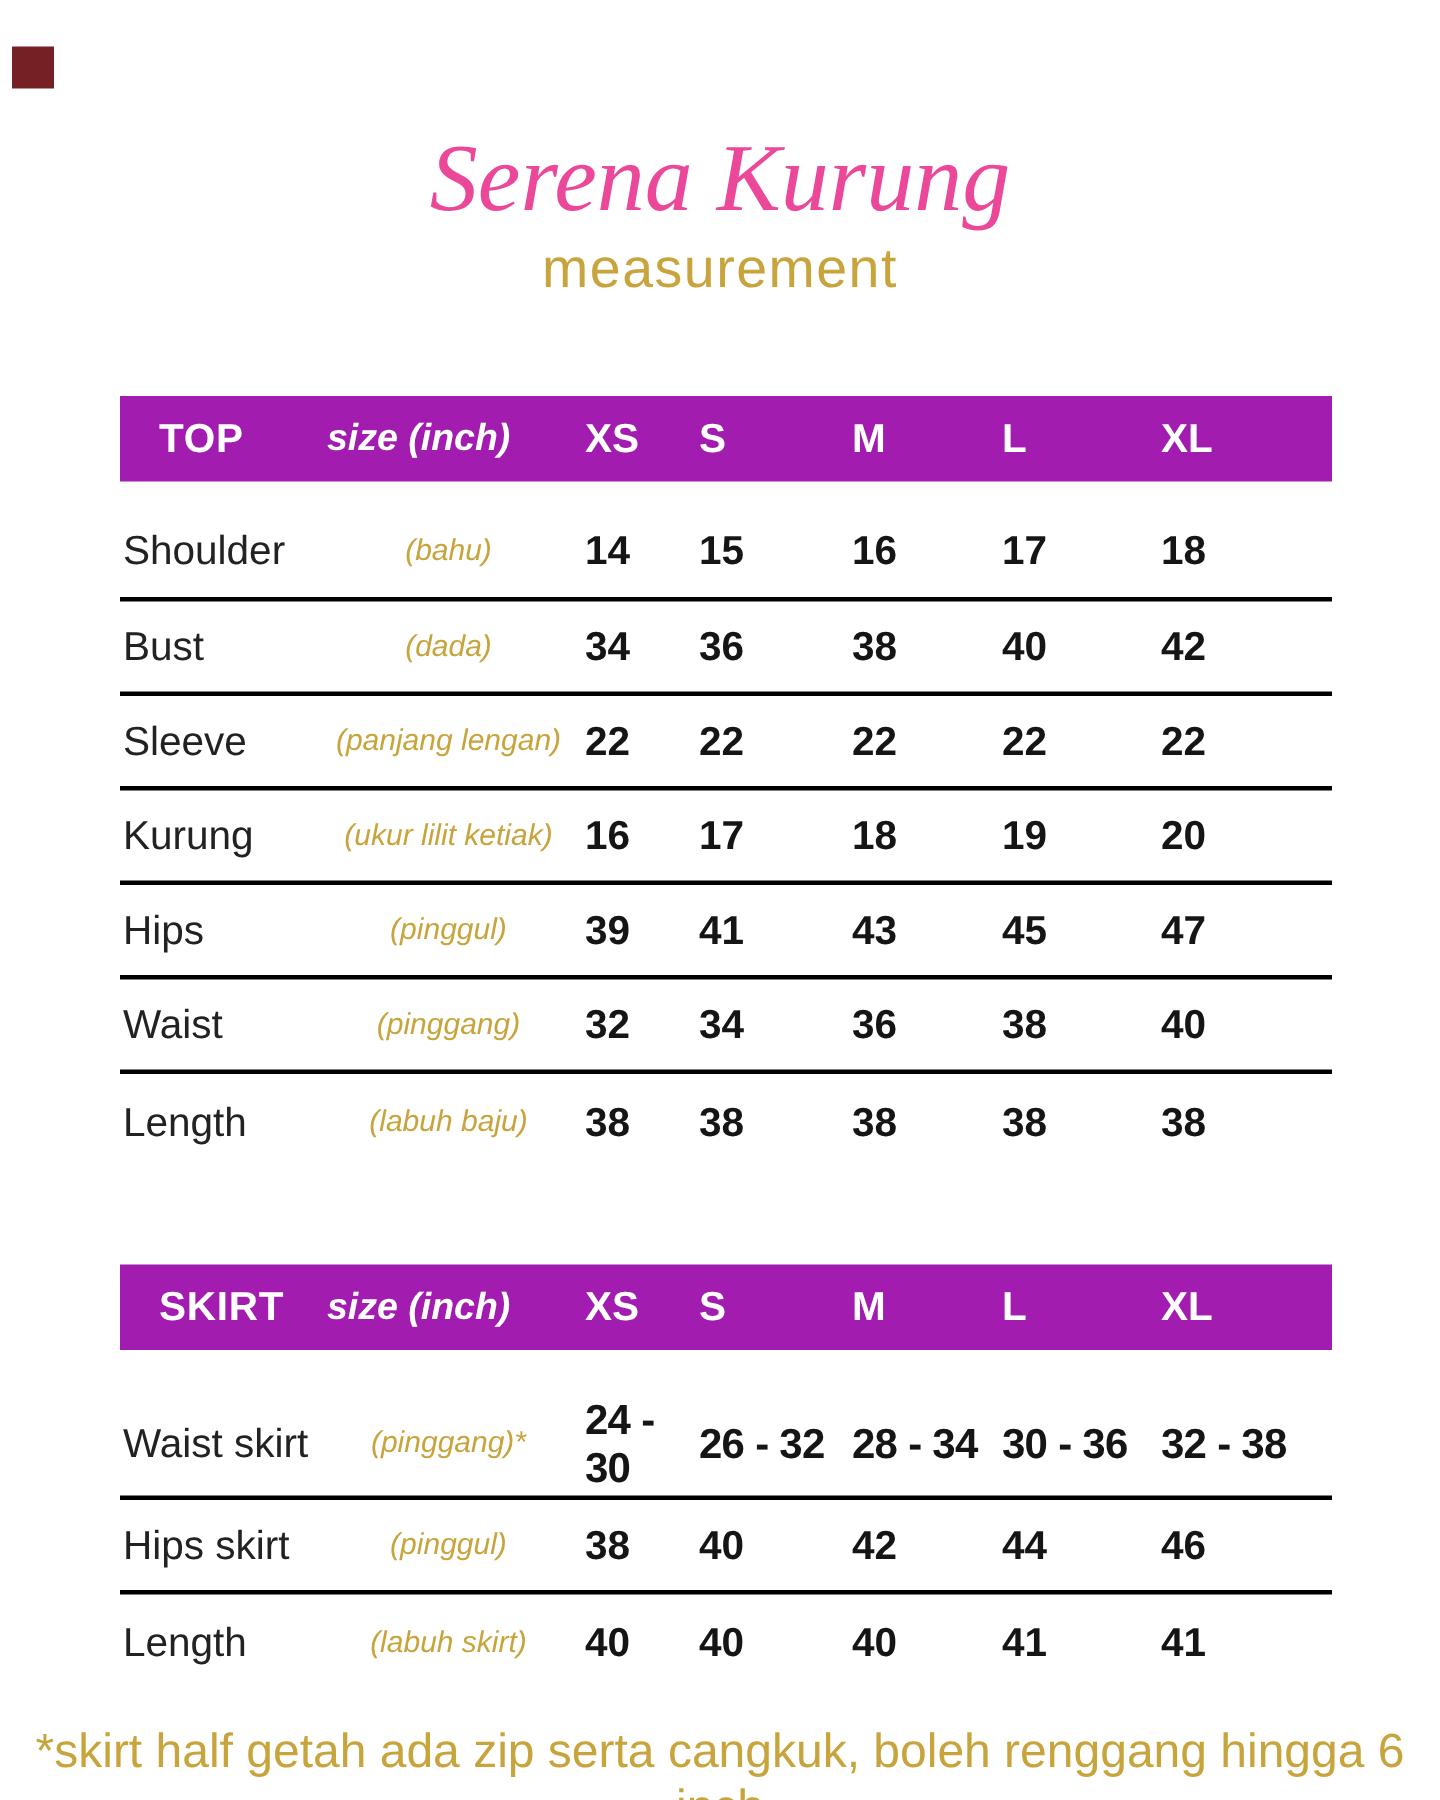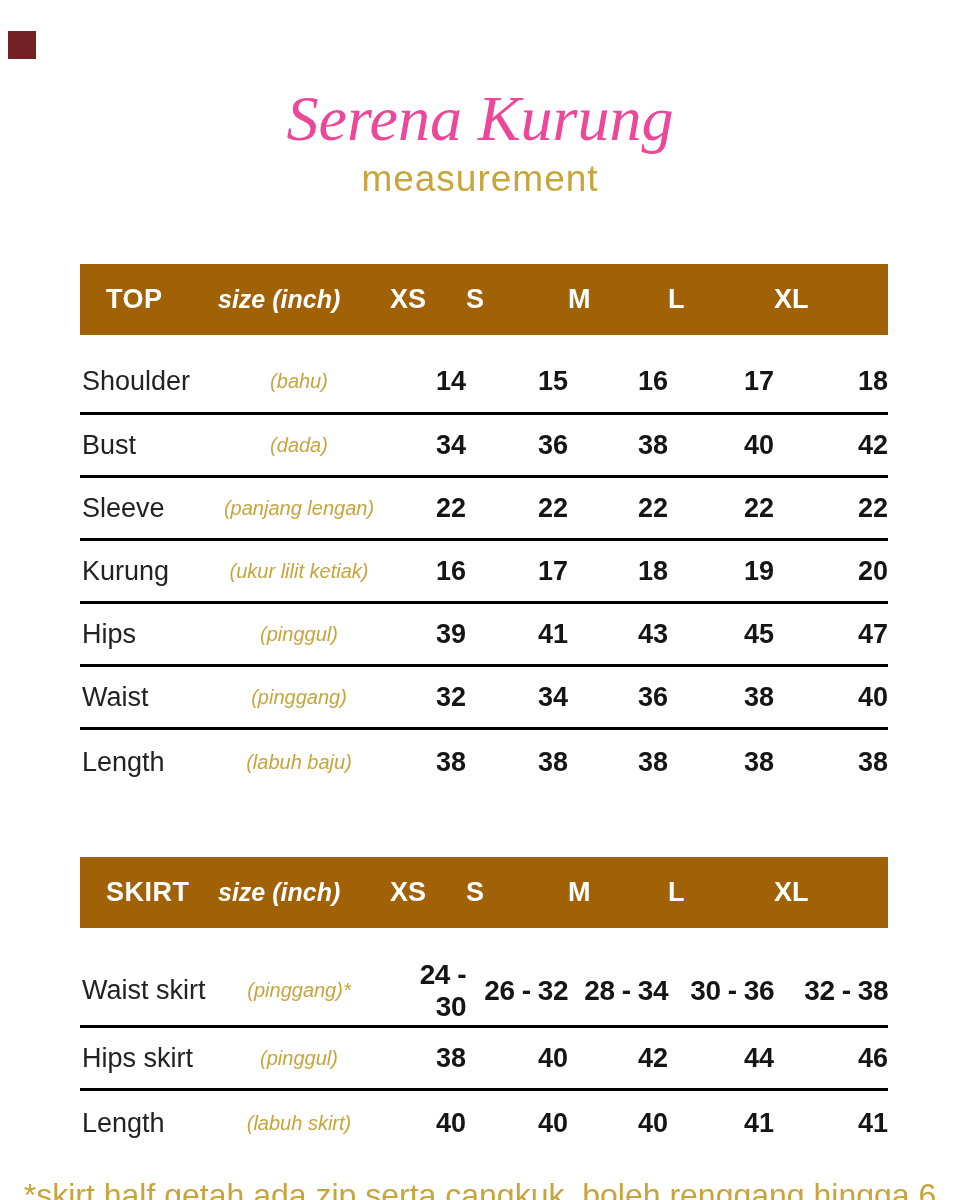--- a/index.html
+++ b/index.html
@@ -48,8 +48,8 @@
     display: grid;
     grid-template-columns: 128px 182px 76px 102px 100px 106px 114px;
     align-items: center;
-    height: 71px;
-    background: #a16207;
+    height: 57px;
+    background: #a21caf;
     color: #ffffff;
   }
   .band-cell.name {

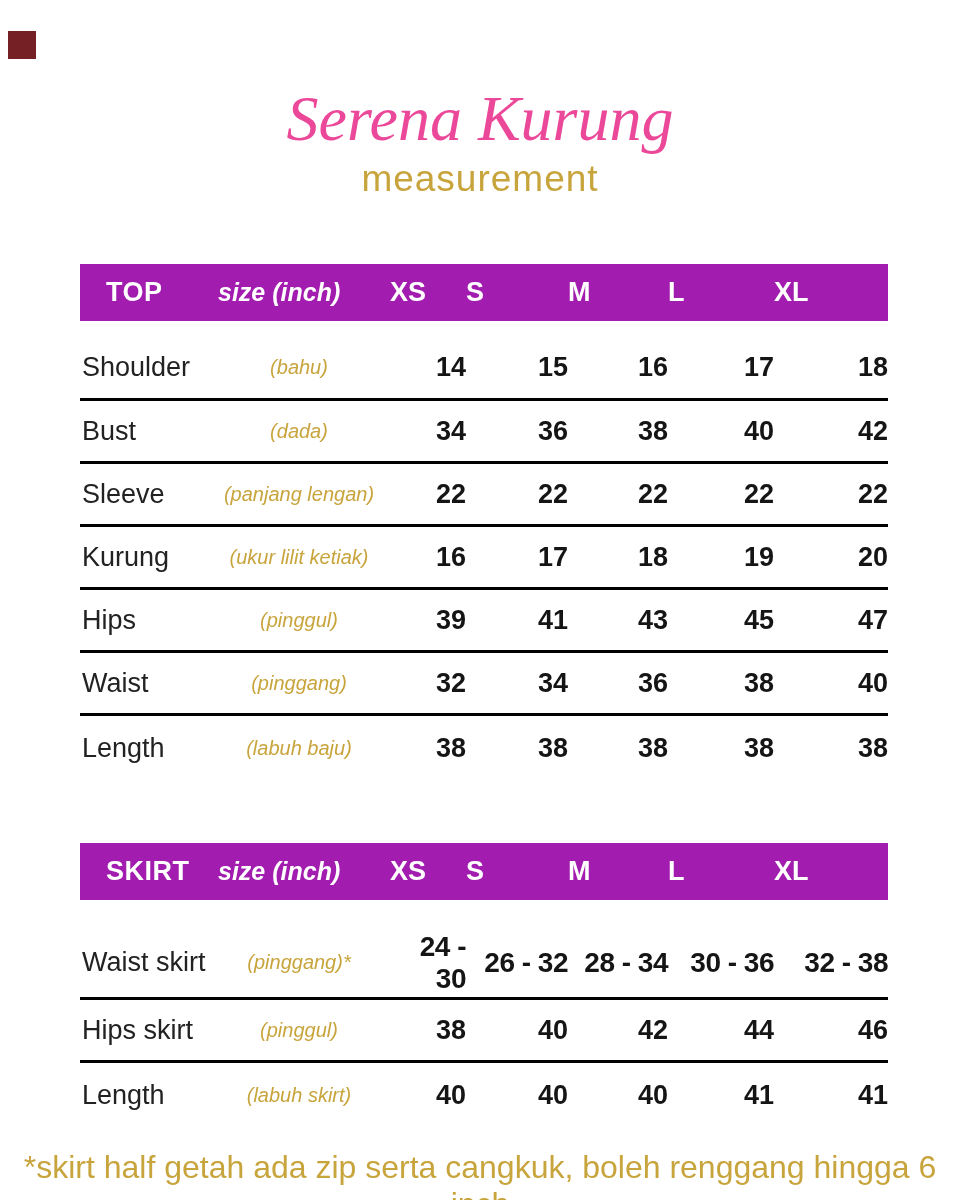--- a/index.html
+++ b/index.html
@@ -91,7 +91,7 @@
     text-align: center;
   }
   .cell.value {
-    text-align: right;
+    text-align: left;
     font-size: 27px;
     font-weight: 700;
     color: #151515;

